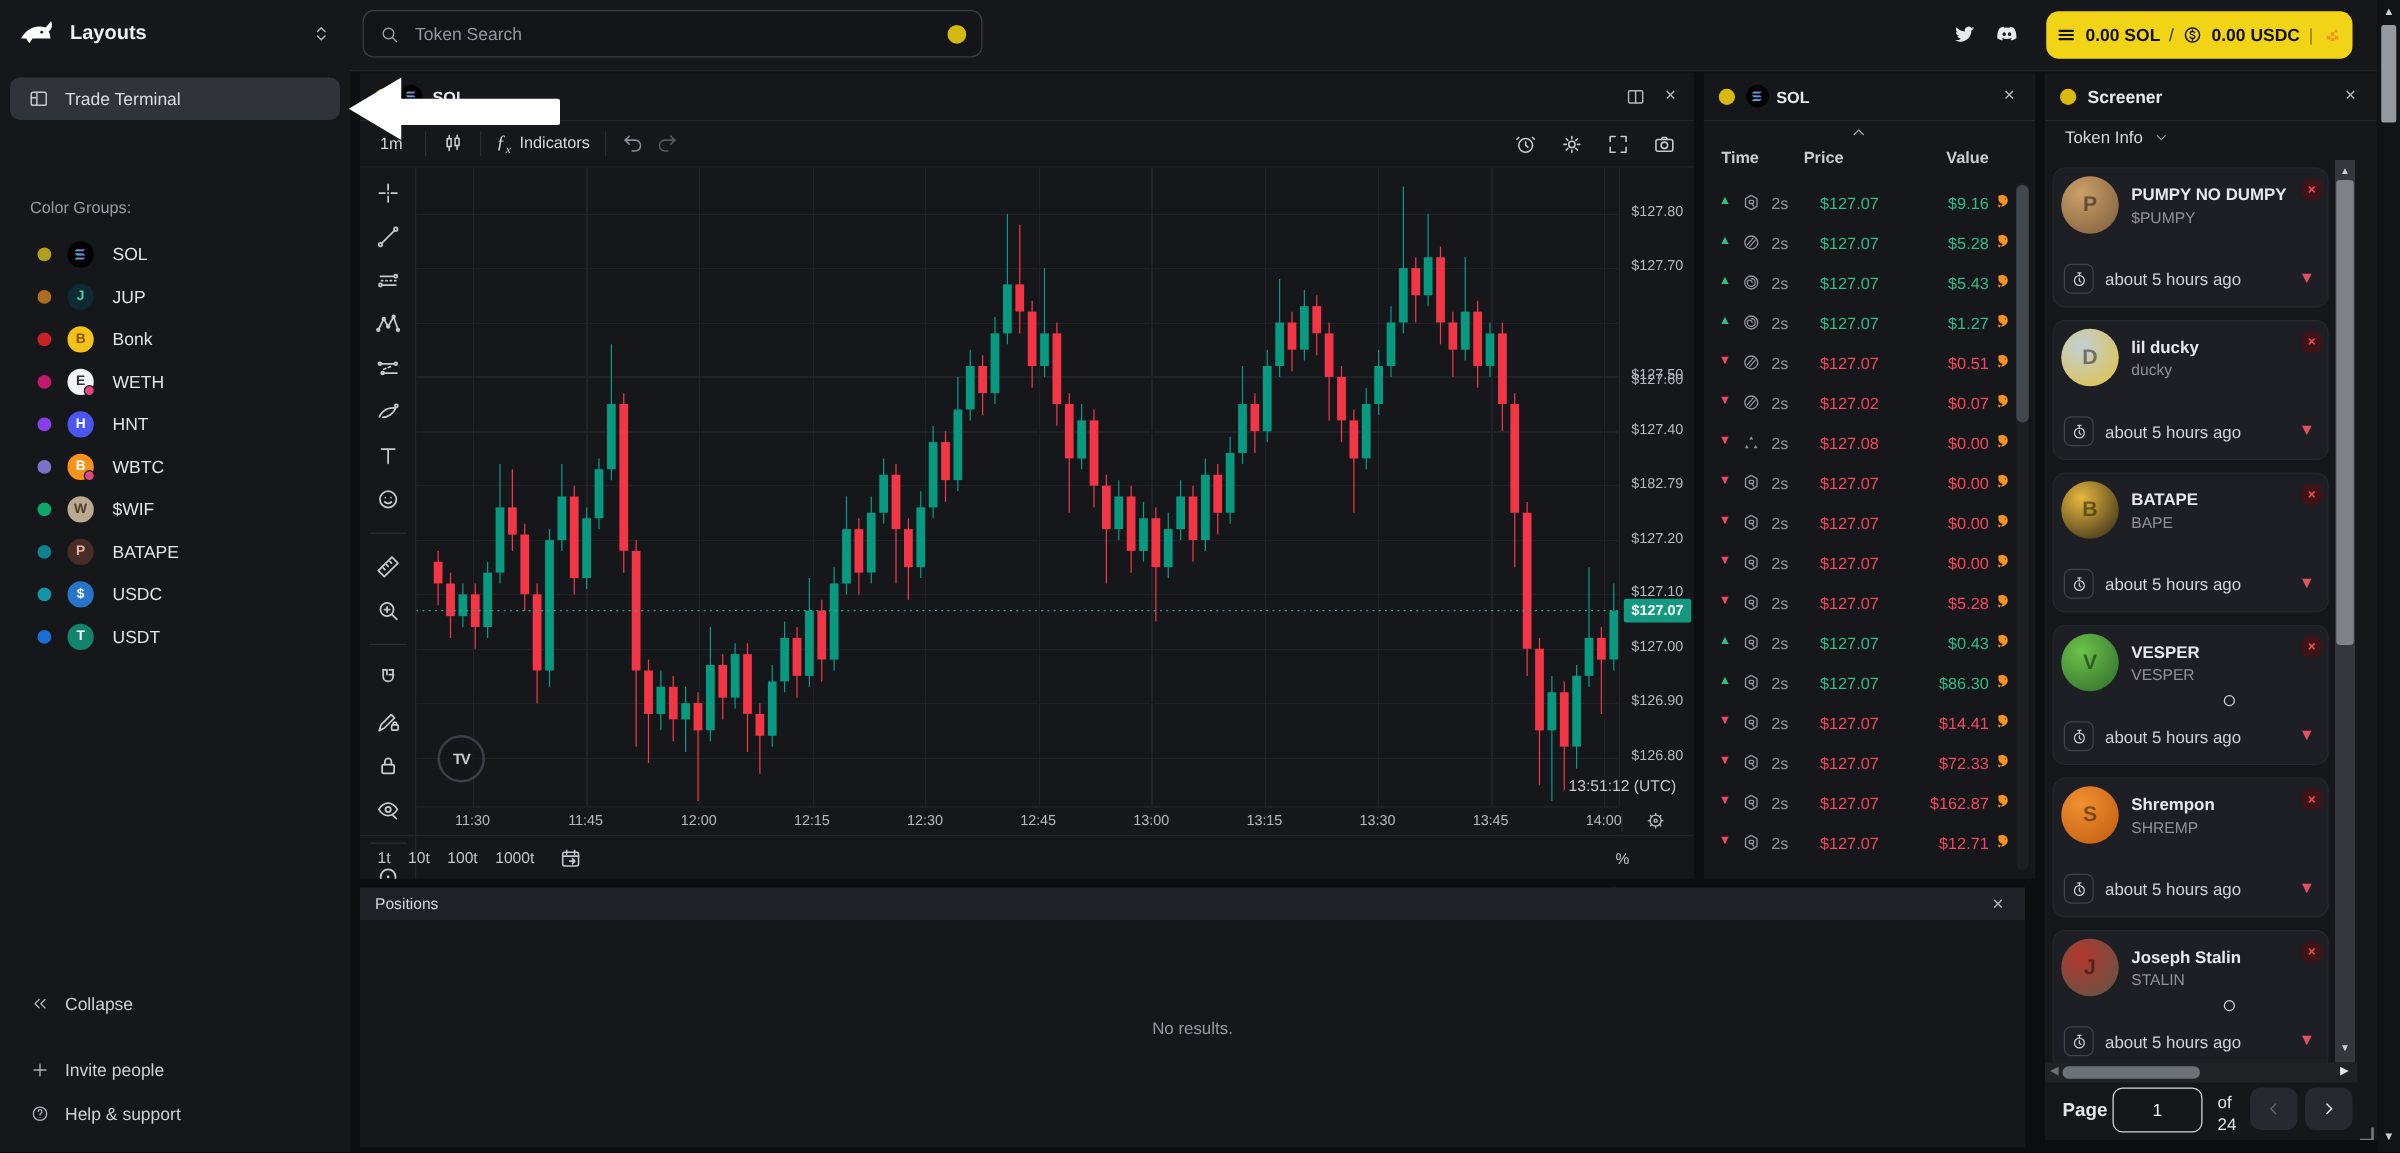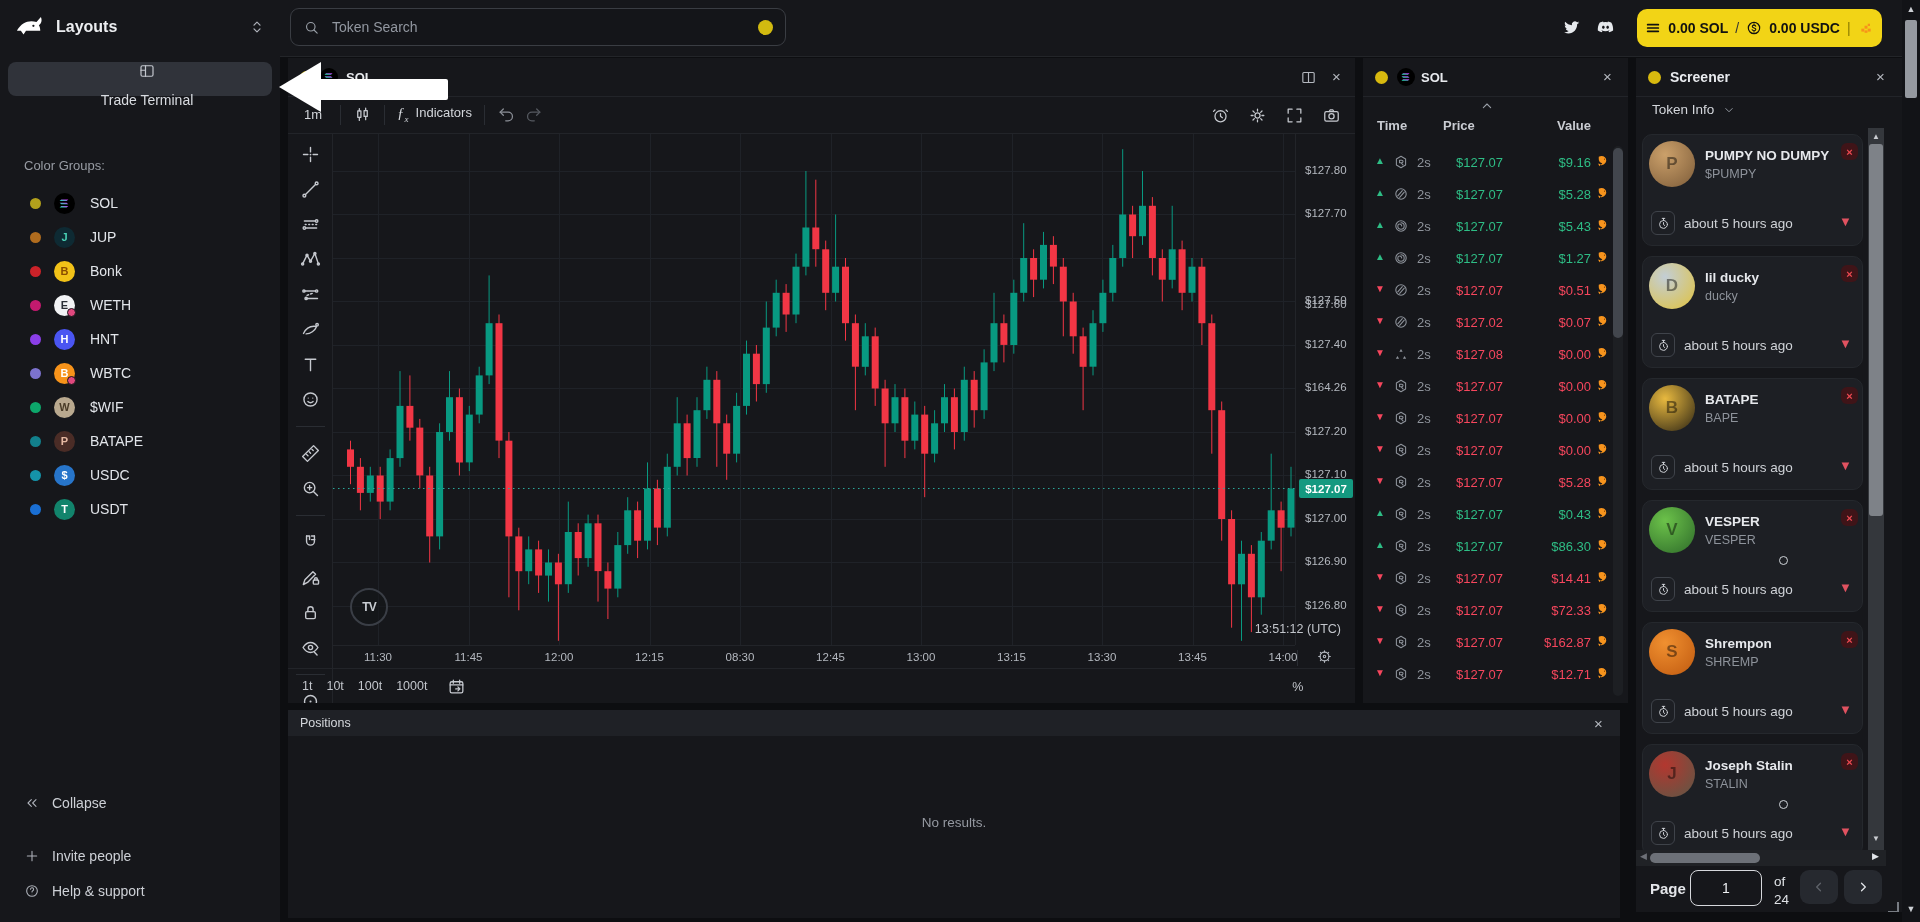--- a/index.html
+++ b/index.html
@@ -155,7 +155,7 @@
           </svg>
         </span>
     </div>
-    <div class="abs nav-item active" style="top:62px;flex-direction:column;">
+    <div class="abs nav-item active" style="top:62px;">
       <span class="ic">
           <svg viewBox="0 0 24 24" fill="none" stroke="currentColor" stroke-width="1.6" stroke-linecap="round" stroke-linejoin="round">
             <rect x="4" y="5" width="16" height="14" rx="2"></rect>

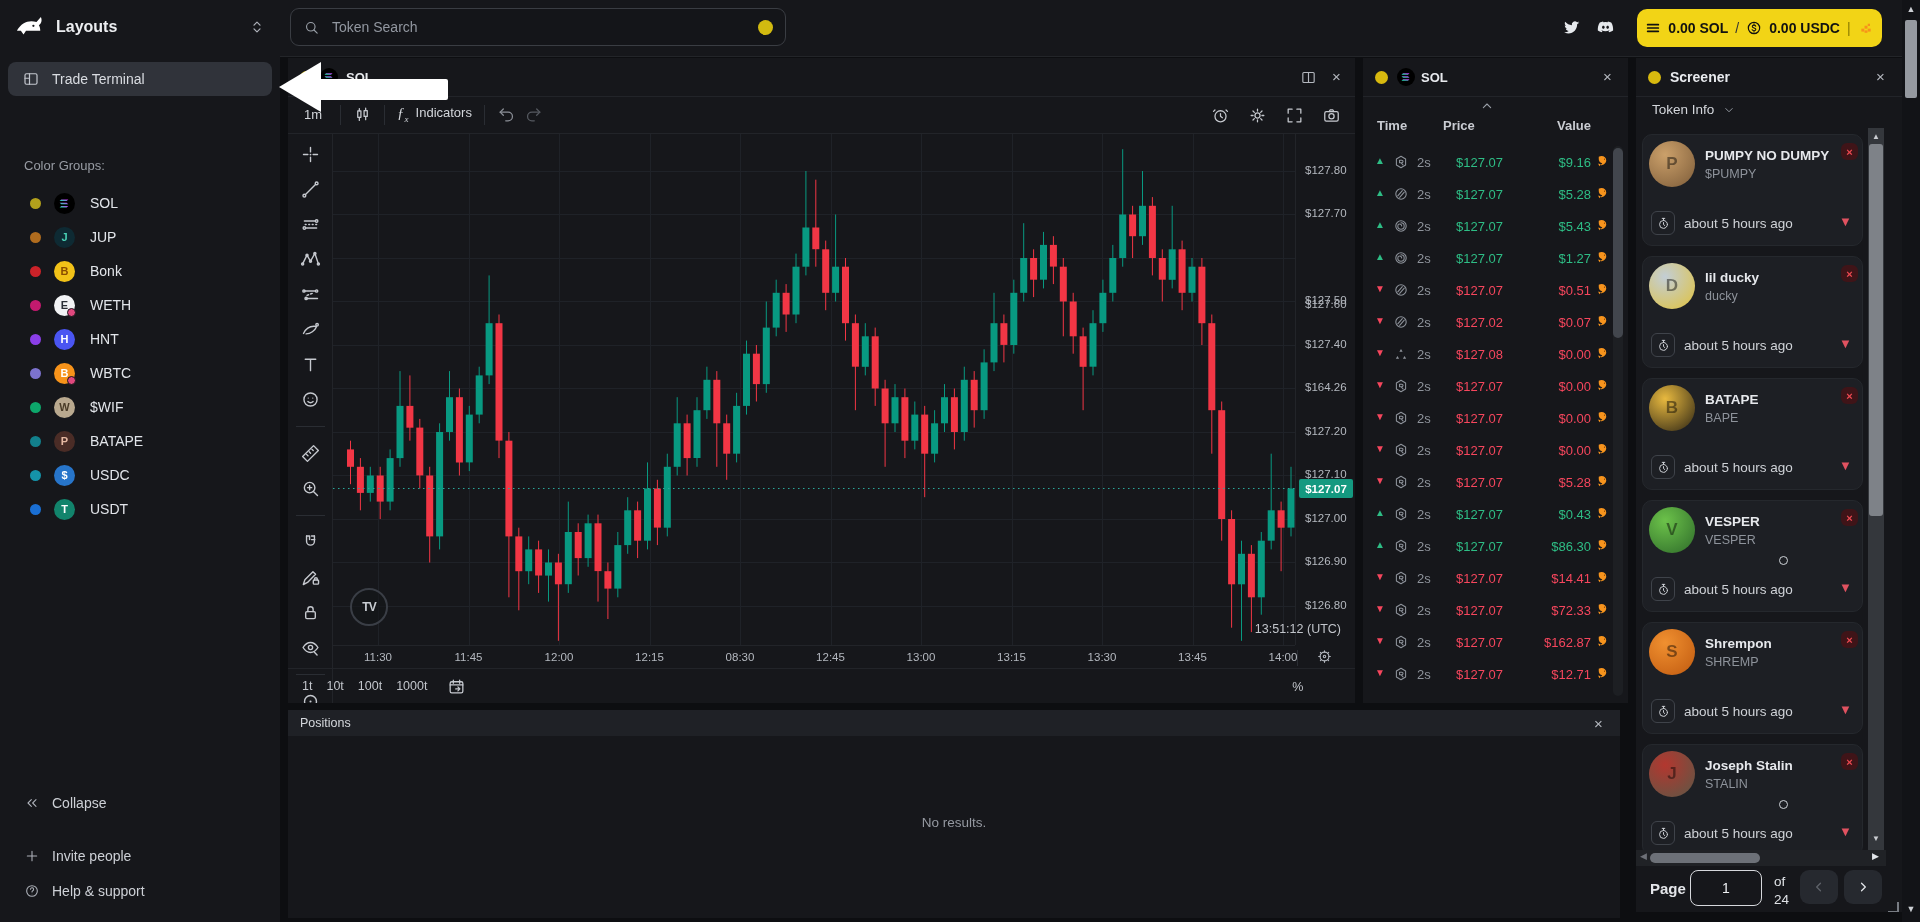--- a/index.html
+++ b/index.html
@@ -751,7 +751,7 @@
         <span class="plabel" style="top: 116.975px; margin-top: 47px;">$127.60</span>
         <span class="plabel" style="top: 160.475px;">$127.50</span>
         <span class="plabel" style="top: 203.975px;">$127.40</span>
-        <span class="plabel" style="top: 247.475px;">$164.26</span>
+        <span class="plabel" style="top: 247.475px;">$182.79</span>
         <span class="plabel" style="top: 290.975px;">$127.20</span>
         <span class="plabel" style="top: 334.475px;">$127.10</span>
         <span class="plabel" style="top: 377.975px;">$127.00</span>

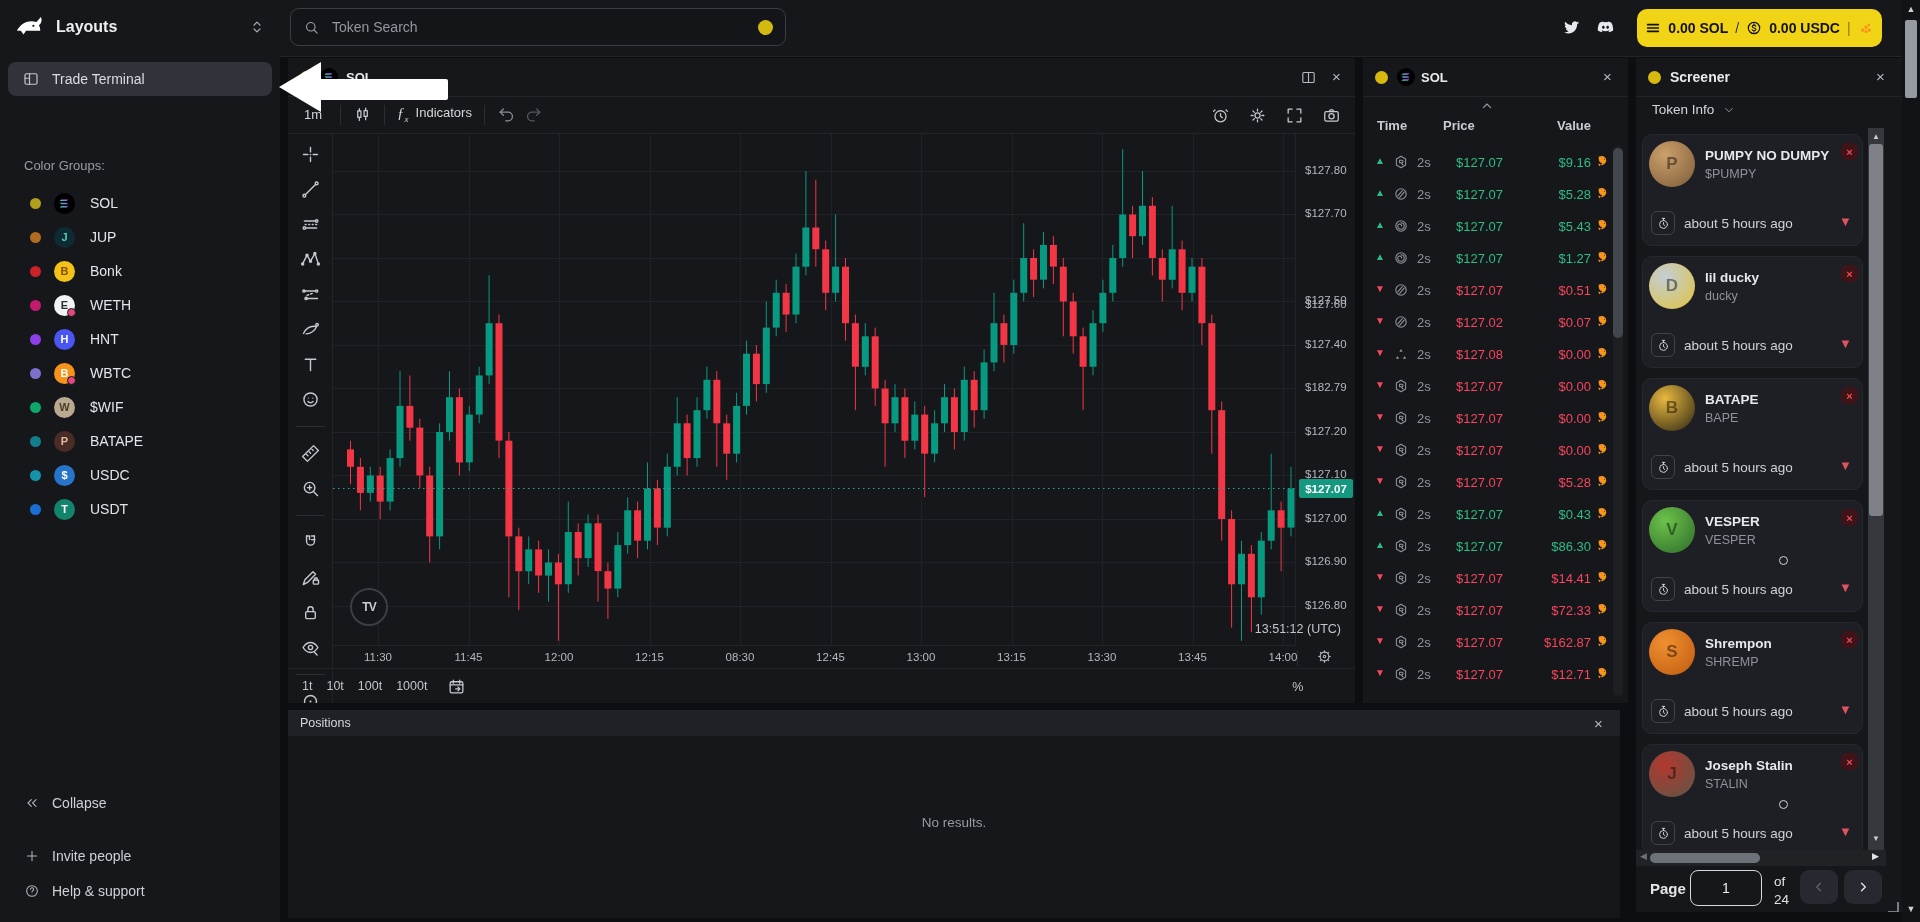--- a/index.html
+++ b/index.html
@@ -764,7 +764,7 @@
         <span class="tlabel" style="left: 135.5px;">11:45</span>
         <span class="tlabel" style="left: 226px;">12:00</span>
         <span class="tlabel" style="left: 316.5px;">12:15</span>
-        <span class="tlabel" style="left: 407px;">08:30</span>
+        <span class="tlabel" style="left: 407px;">12:30</span>
         <span class="tlabel" style="left: 497.5px;">12:45</span>
         <span class="tlabel" style="left: 588px;">13:00</span>
         <span class="tlabel" style="left: 678.5px;">13:15</span>

